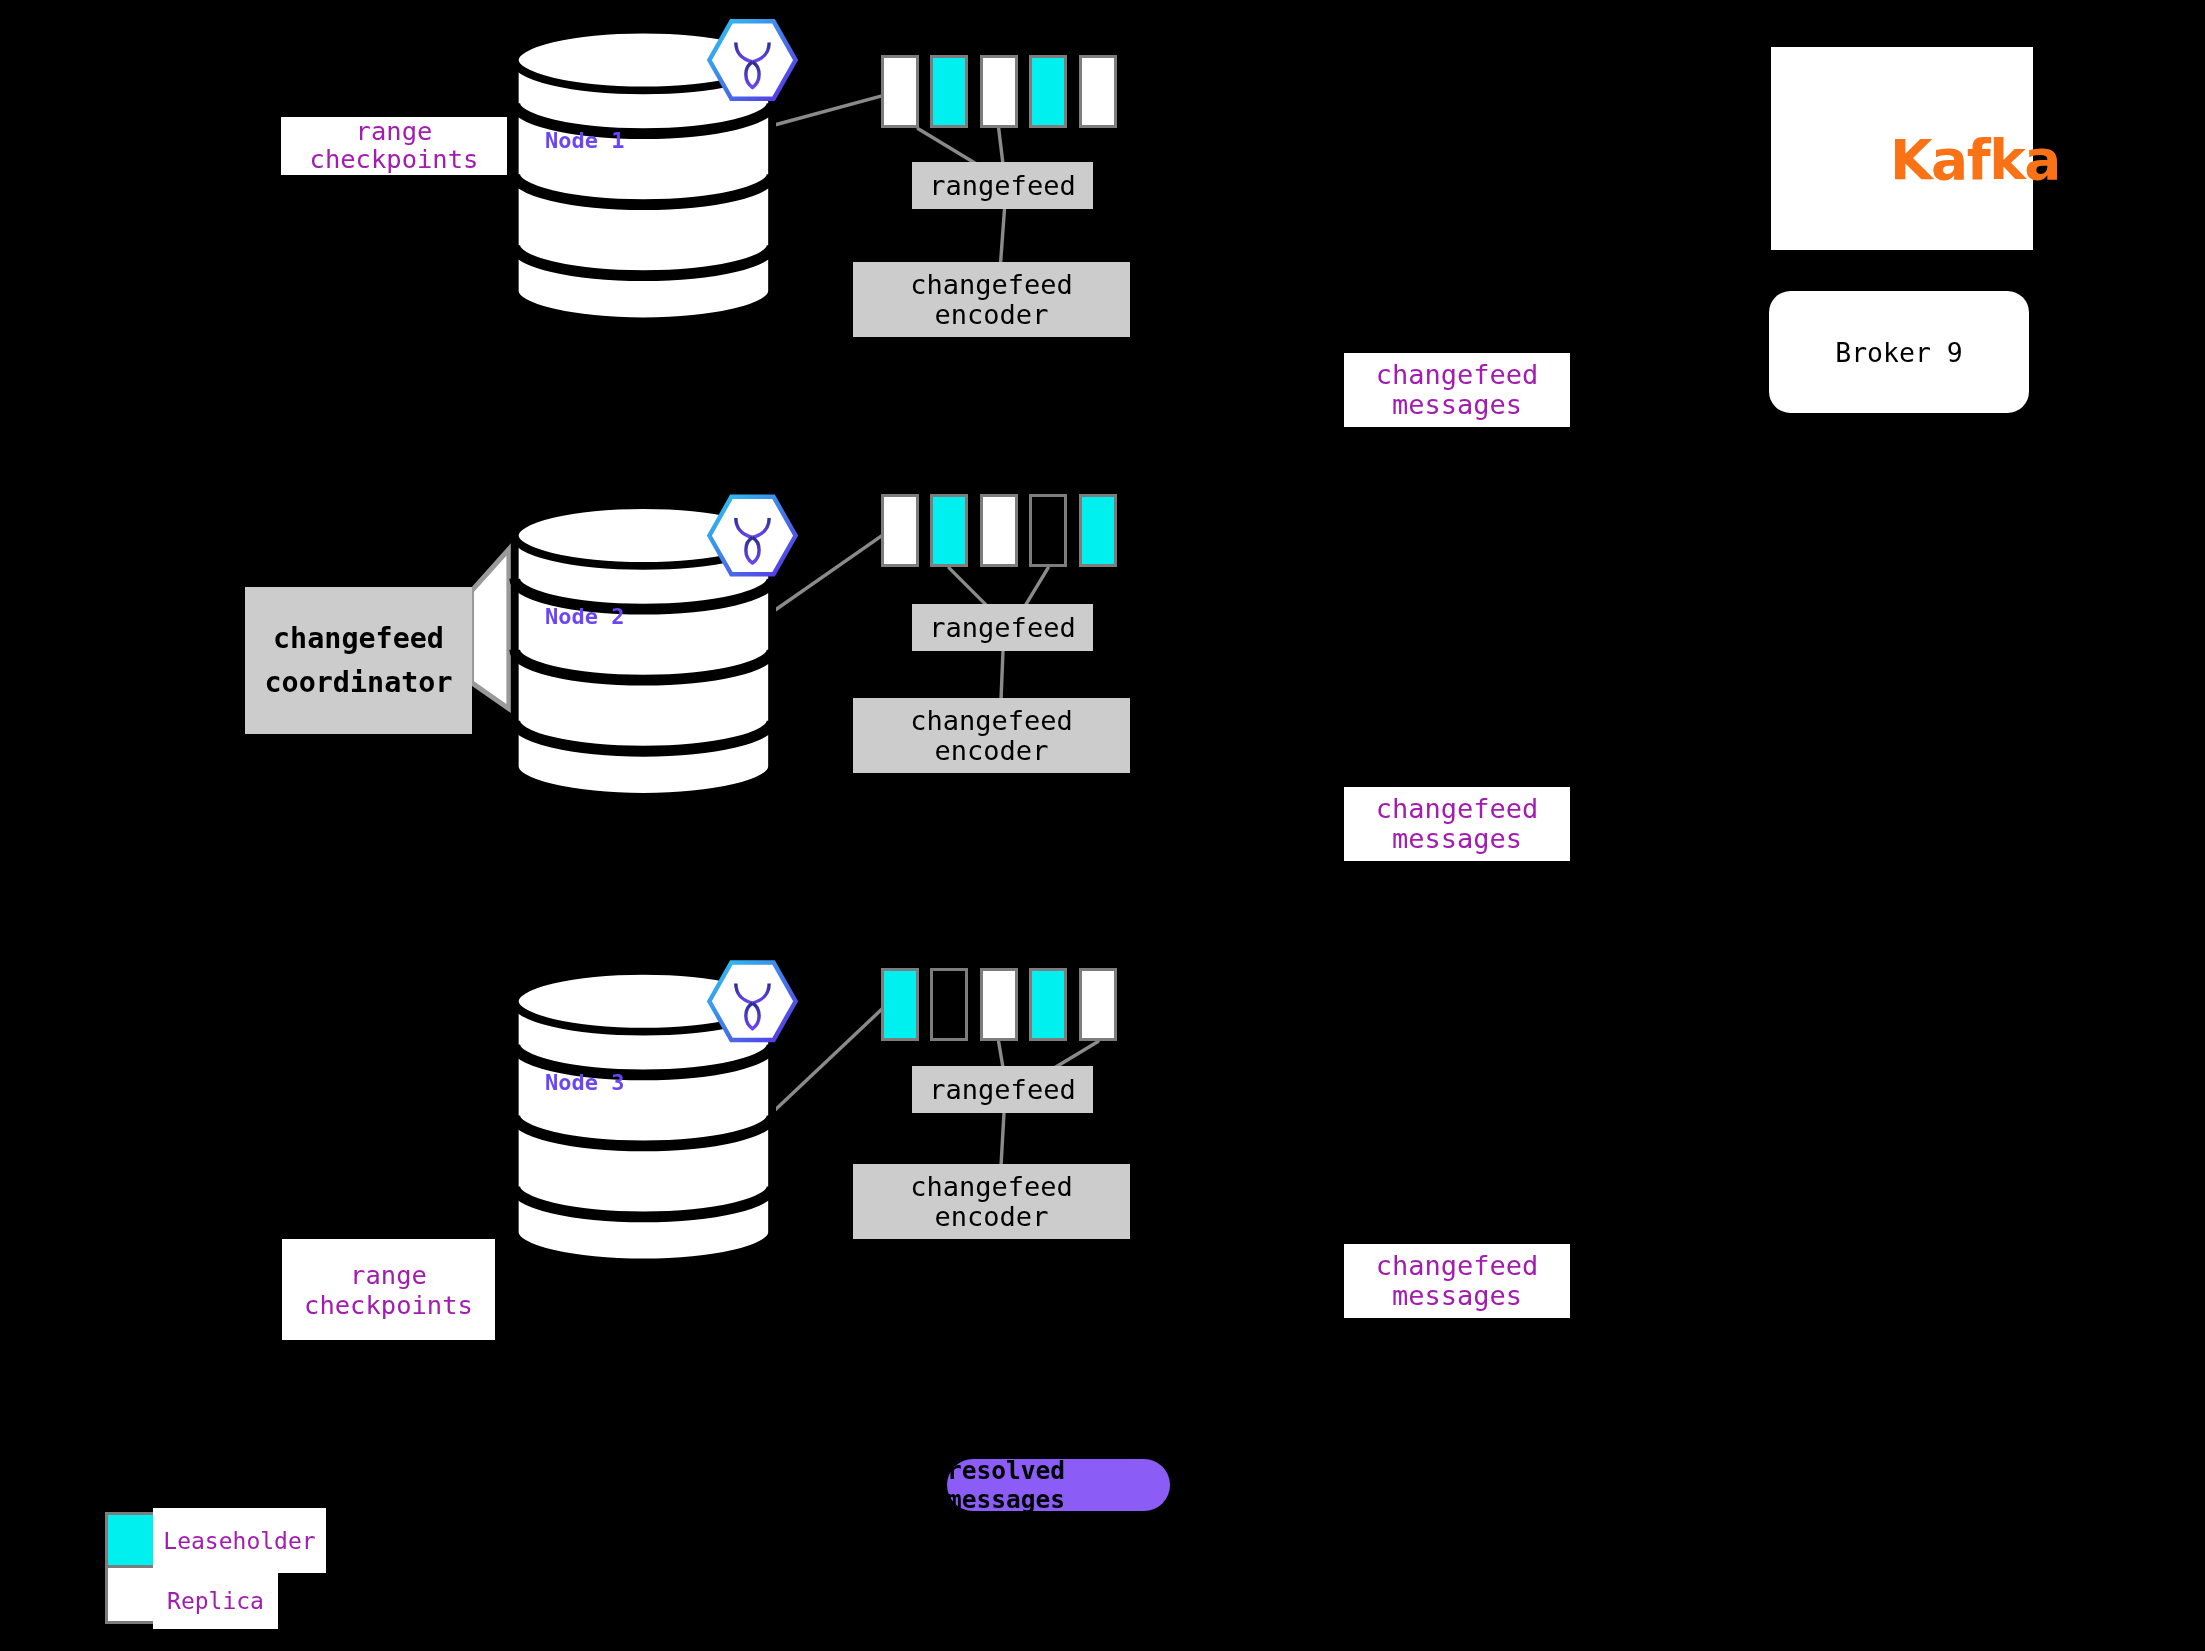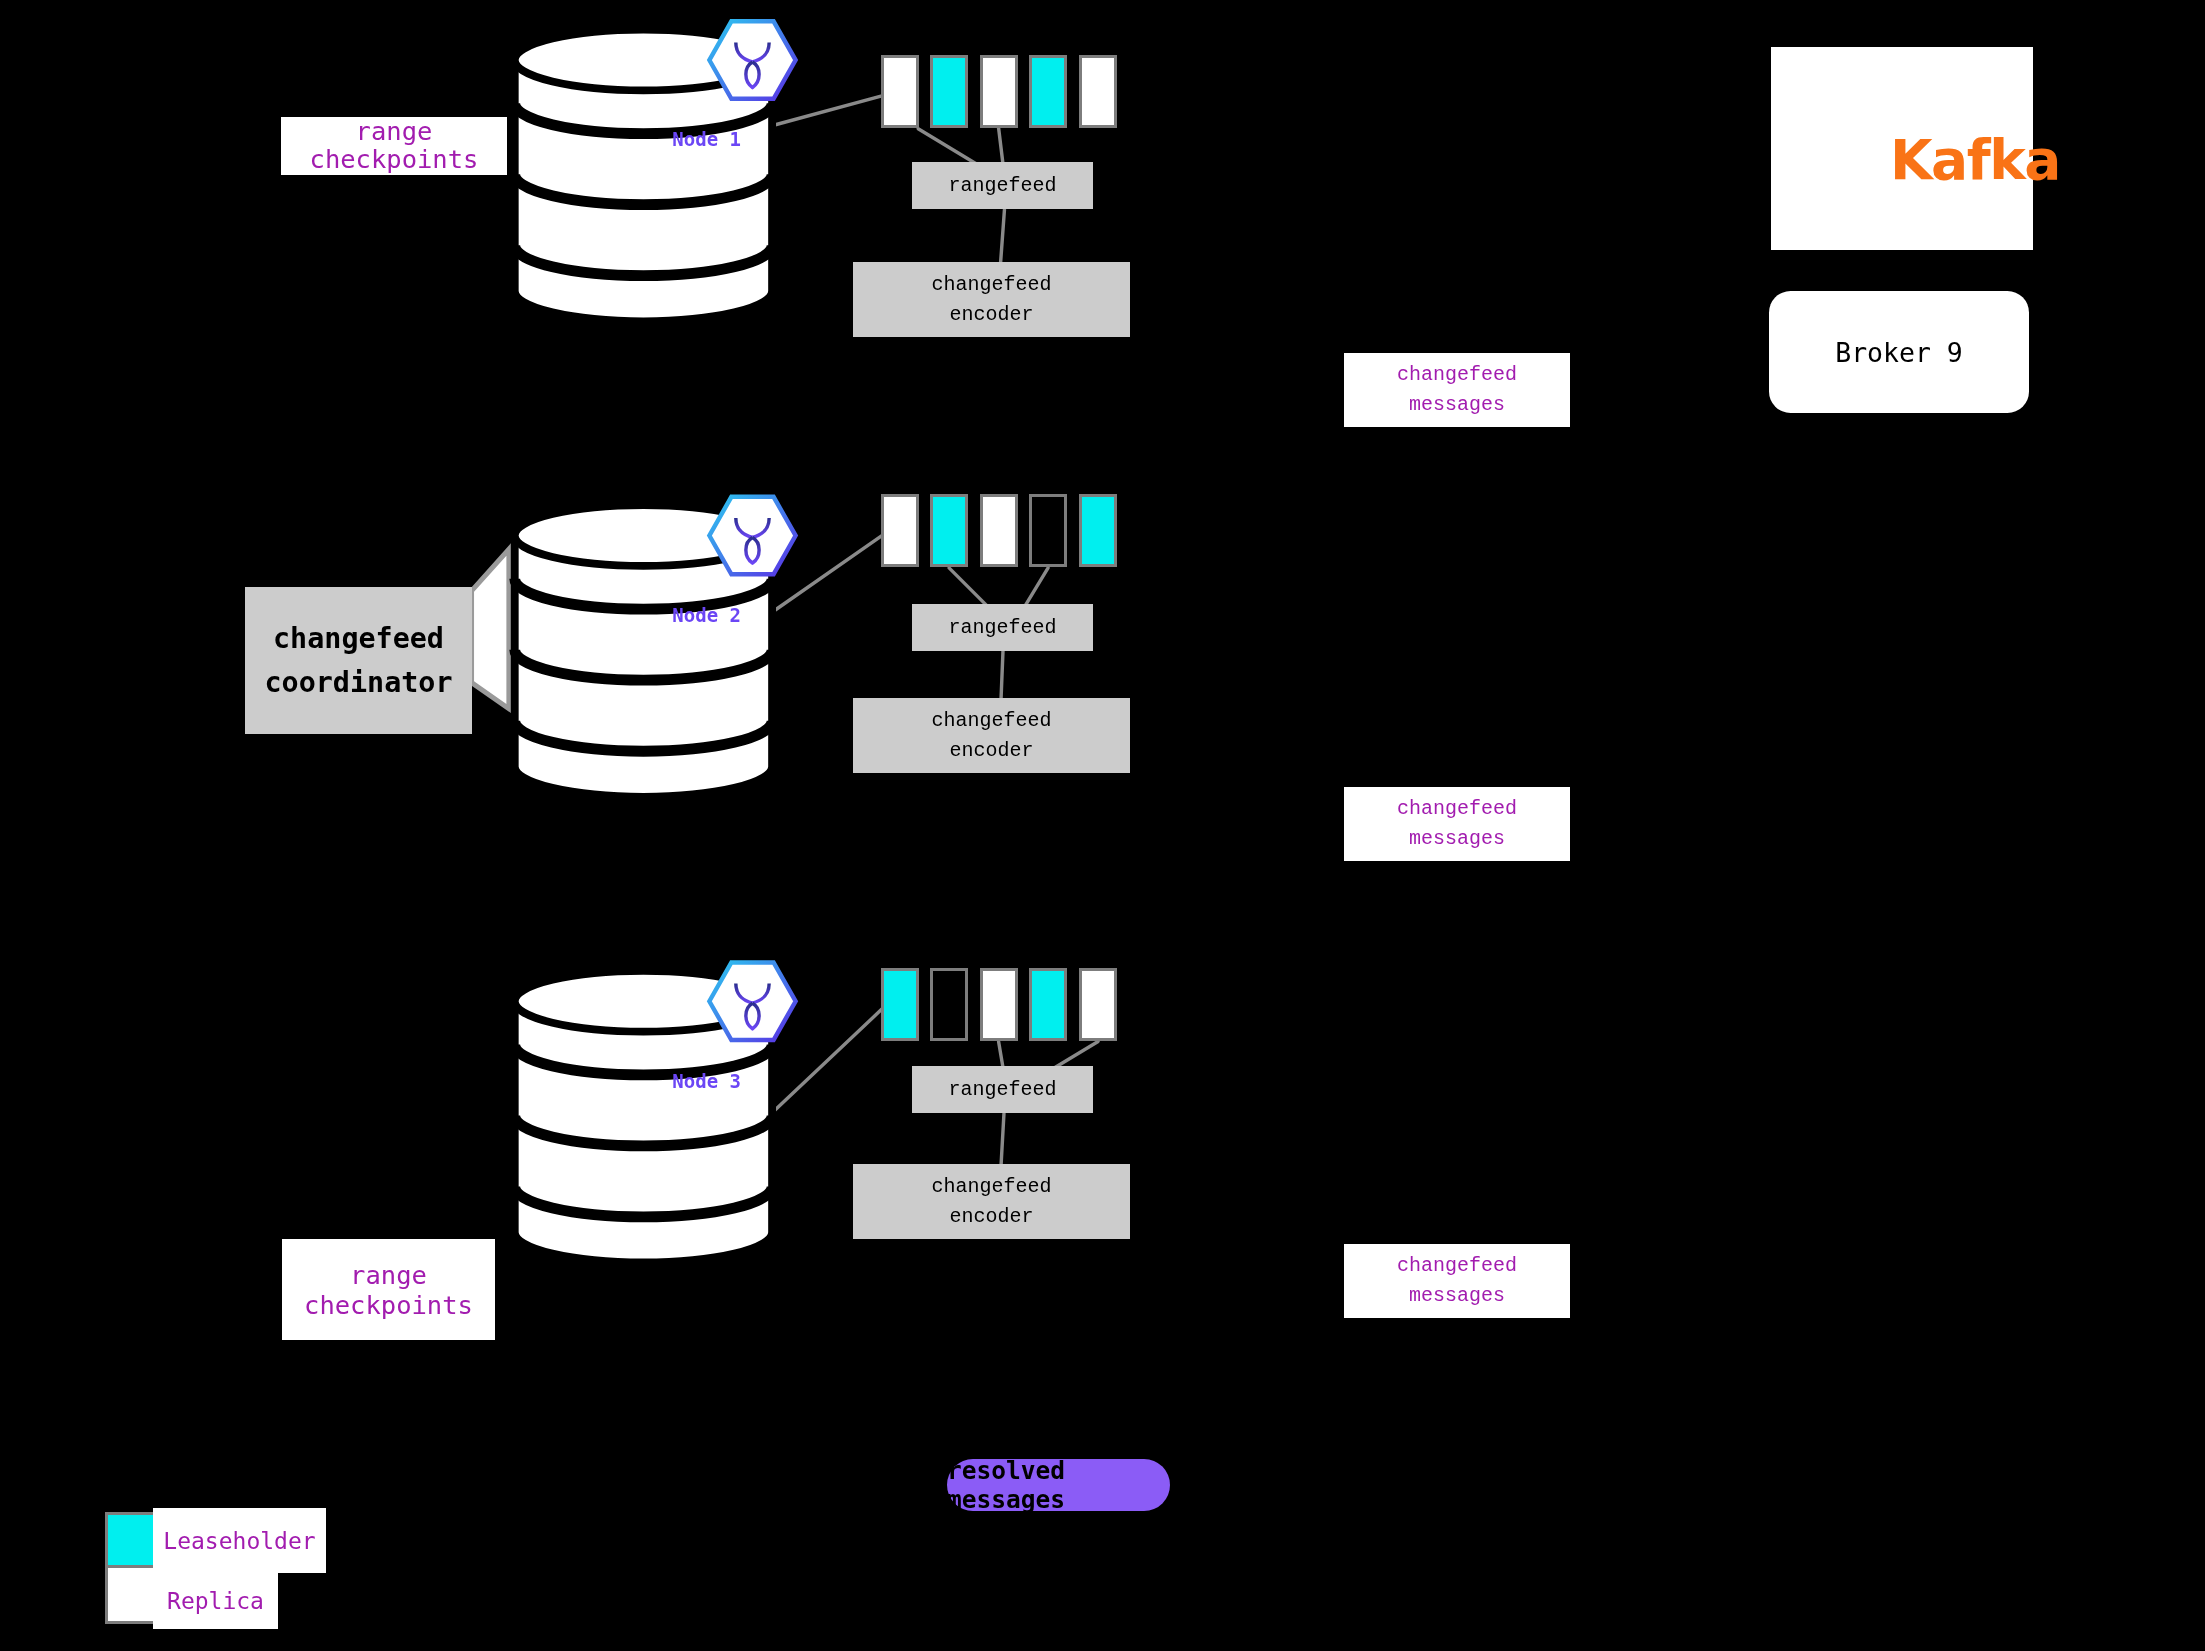--- a/index.html
+++ b/index.html
@@ -14,8 +14,8 @@
   .rc3{font-size:25.5px;line-height:30px;display:flex;flex-direction:column;justify-content:center;}
   .msg{display:flex;flex-direction:column;justify-content:center;}
   .coord{font-weight:bold;font-size:28.4px;line-height:44px;display:flex;flex-direction:column;justify-content:center;}
-  .nodelabel{position:absolute;width:196px;text-align:right;color:var(--nodecolor);
-             font-weight:bold;font-size:19px;}
+  .nodelabel{position:absolute;width:196px;text-align:left;color:var(--nodecolor);
+             font-weight:bold;font-size:22px;}
   .brand{position:absolute;color:#f97316;font-family:"DejaVu Sans","Liberation Sans",sans-serif;
          font-weight:bold;font-size:55px;letter-spacing:-1.5px;}
   .panel{position:absolute;background:#c9c9c9;}

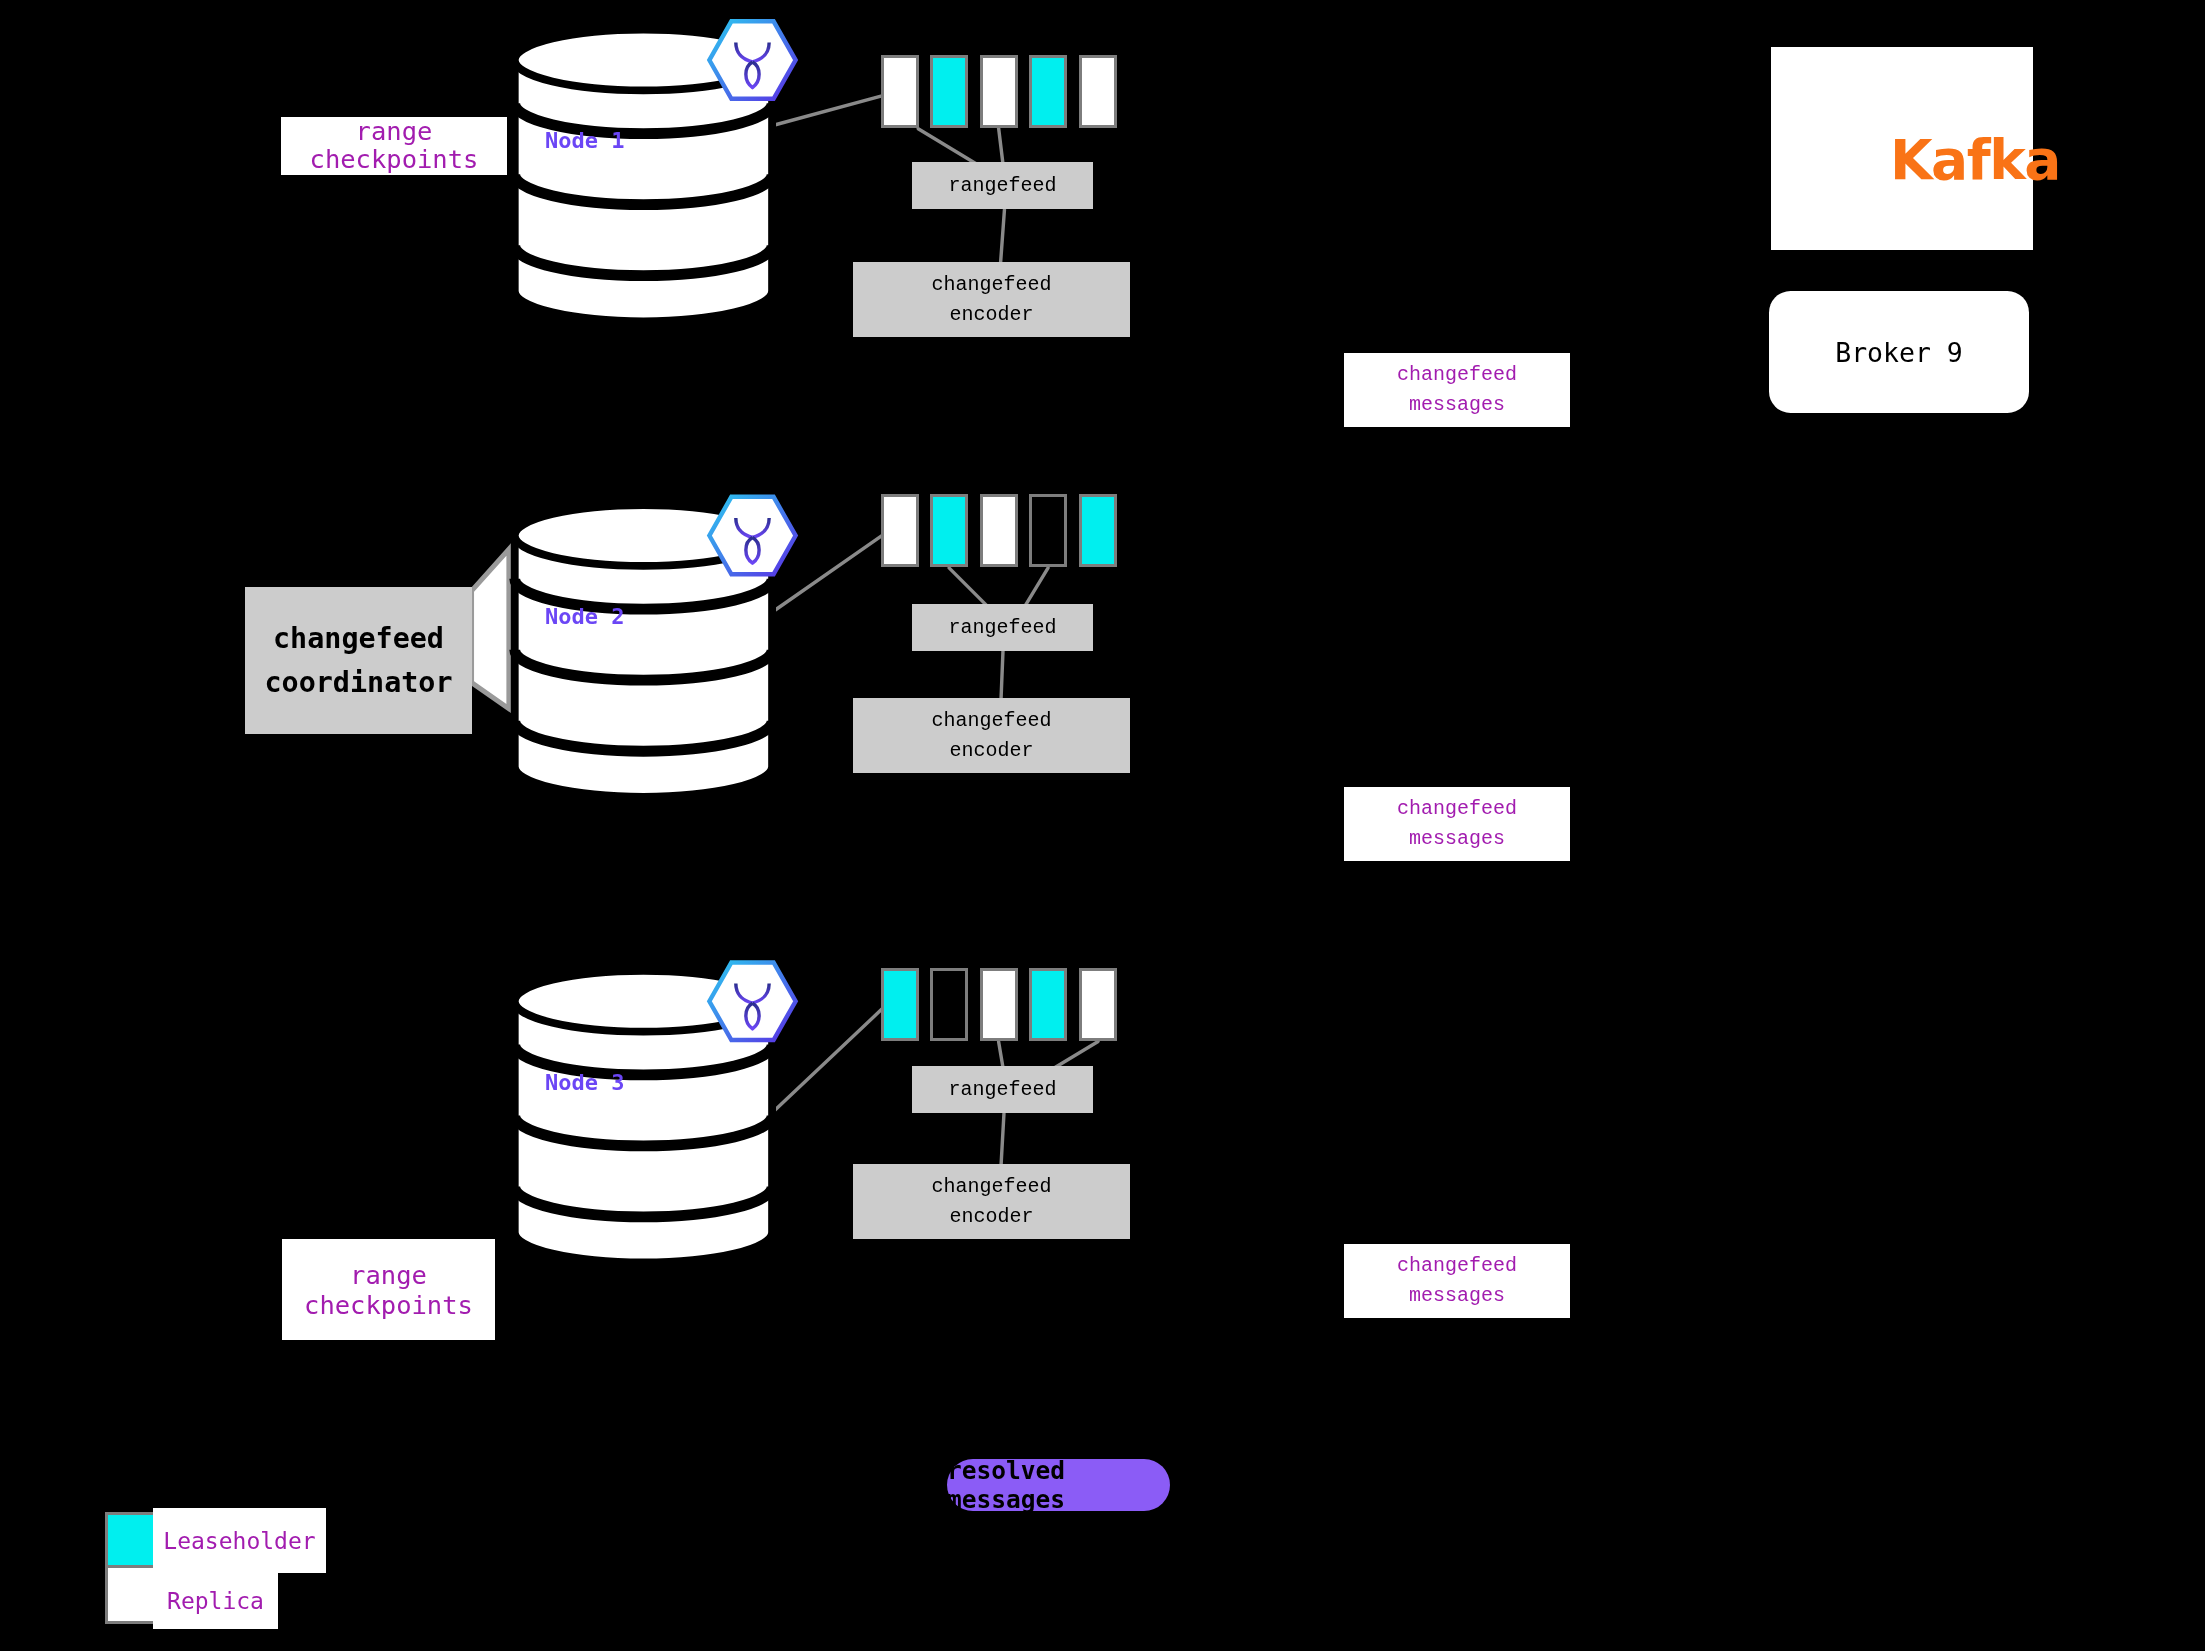--- a/index.html
+++ b/index.html
@@ -9,7 +9,7 @@
   
   .whitebox{position:absolute;background:#fff;color:#a21caf;text-align:center;}
   .graybox{position:absolute;background:#cccccc;color:#000;text-align:center;}
-  .lbl{font-size:20px;line-height:30px;font-family:Liberation Mono, monospace;}
+  .lbl{font-size:27px;line-height:30px;}
   .rc1{font-size:25.5px;line-height:28px;overflow:hidden;}
   .rc3{font-size:25.5px;line-height:30px;display:flex;flex-direction:column;justify-content:center;}
   .msg{display:flex;flex-direction:column;justify-content:center;}

